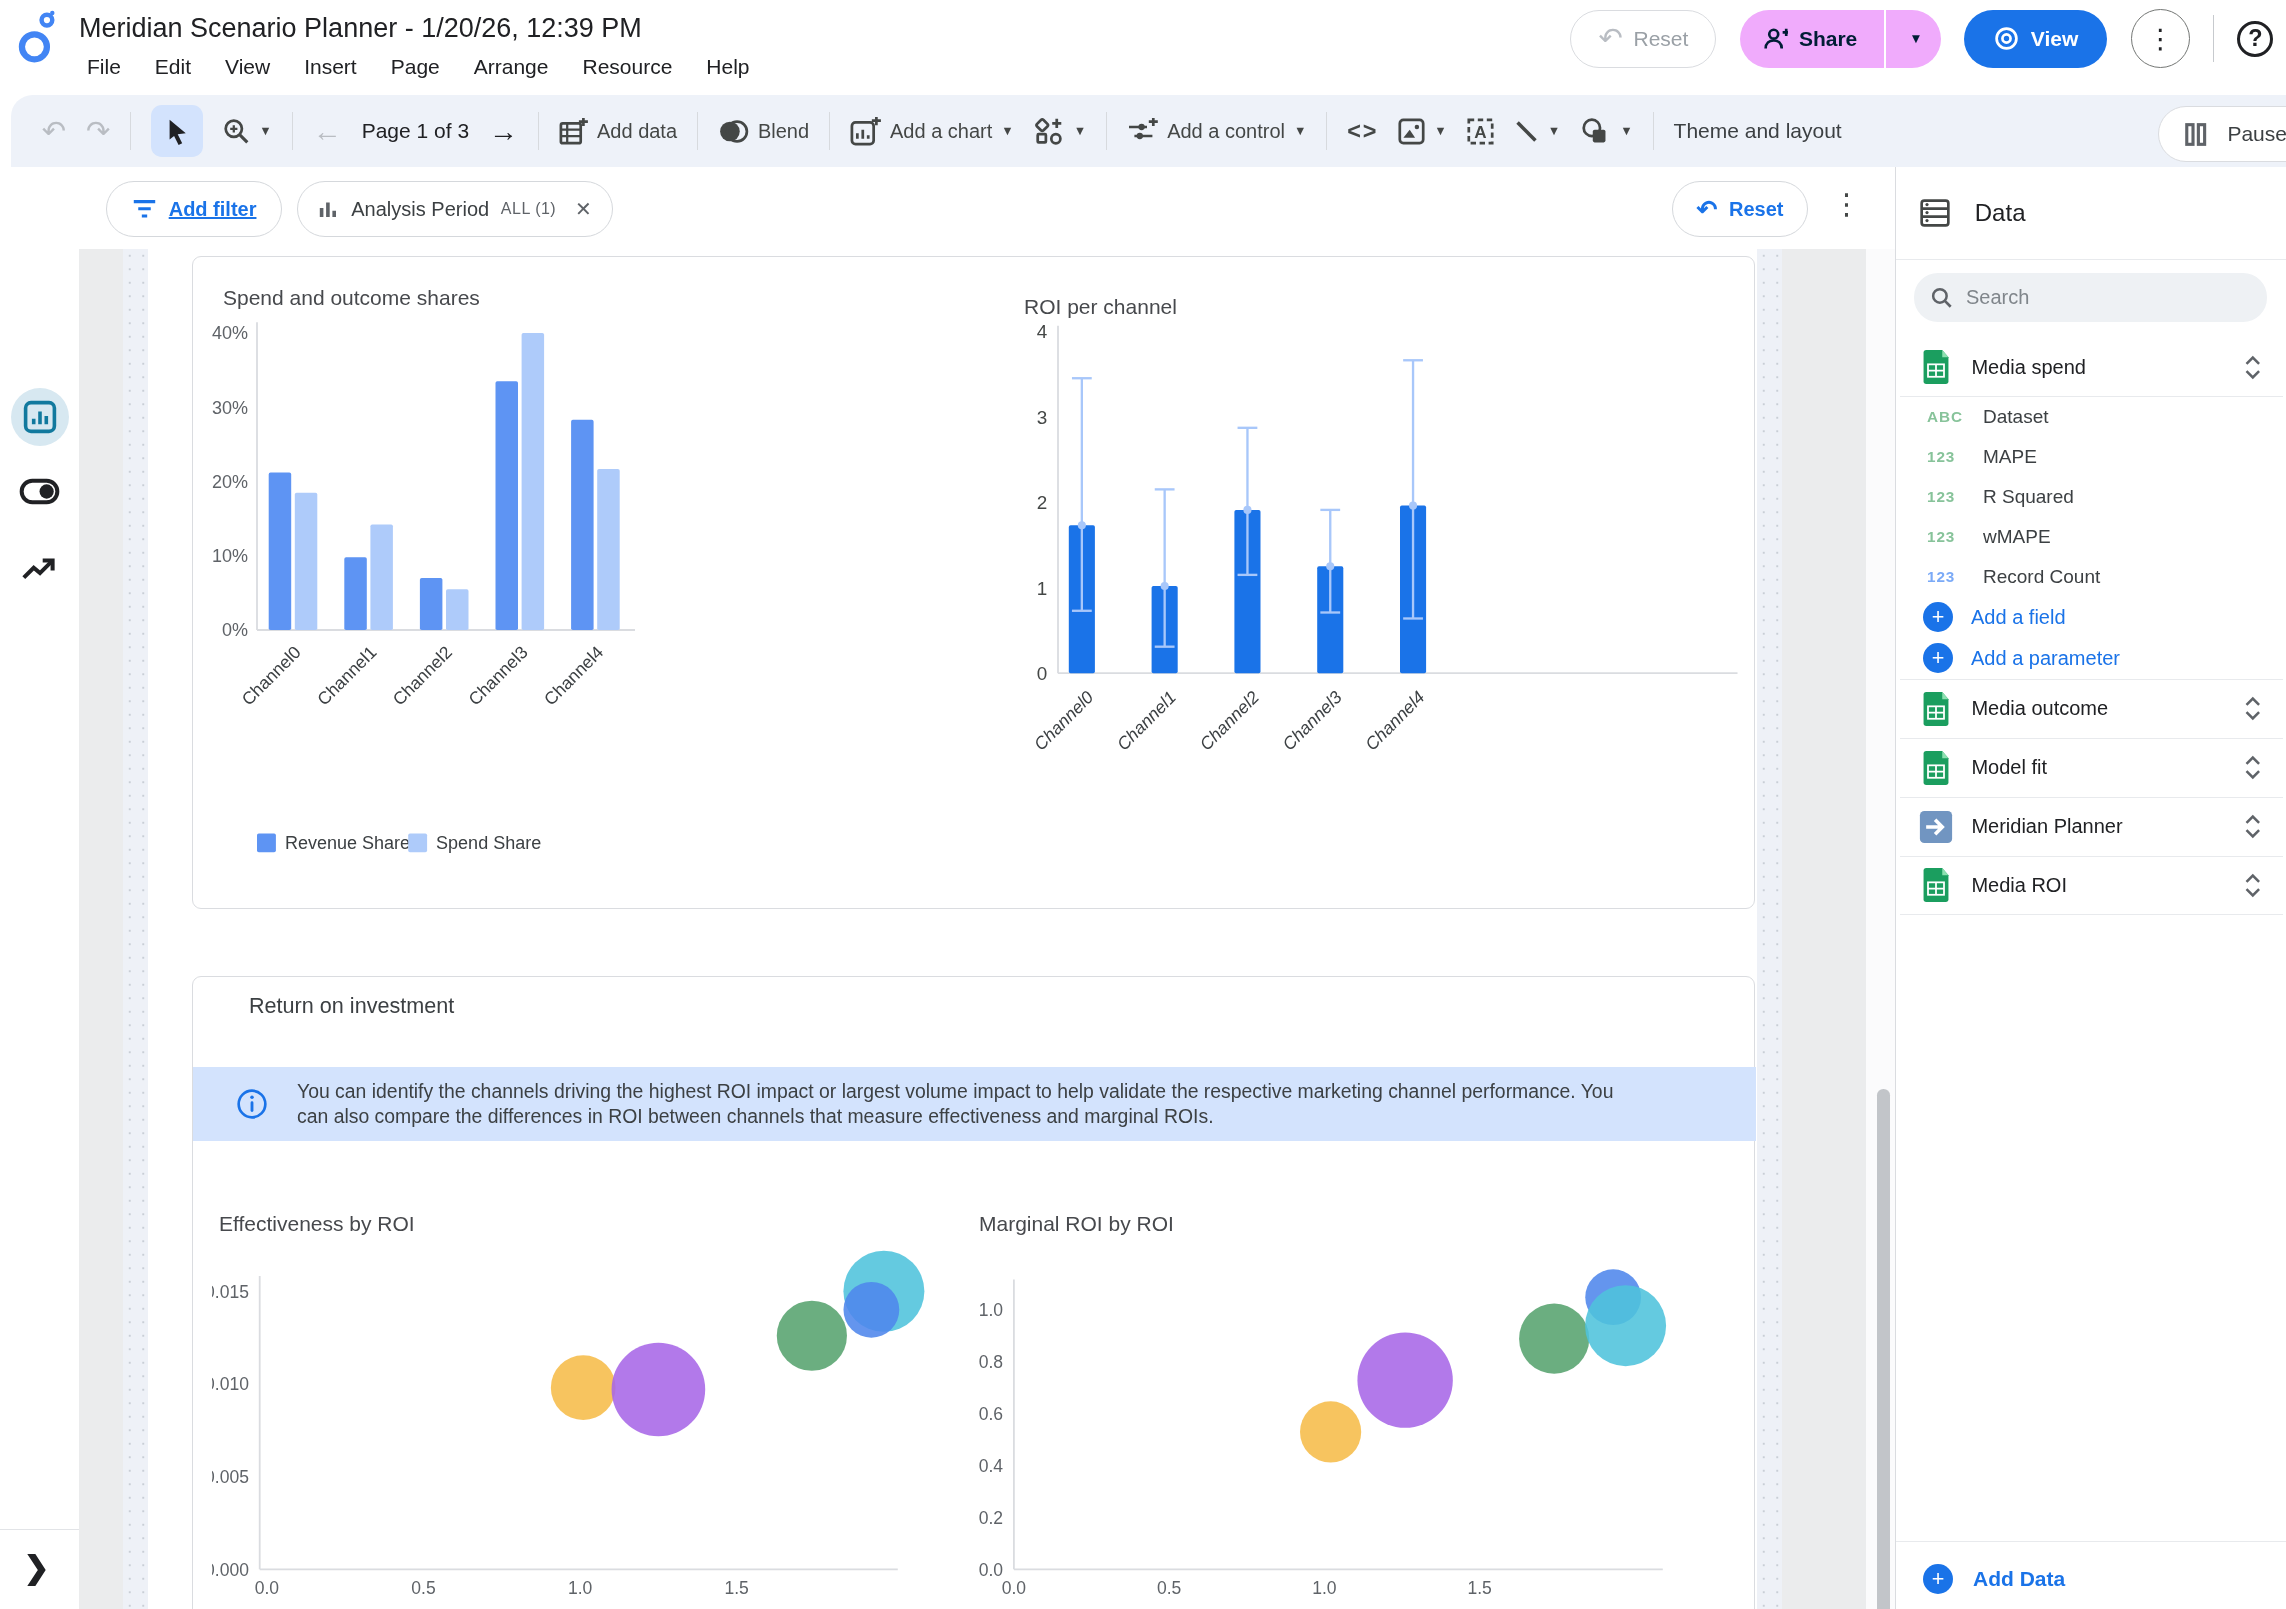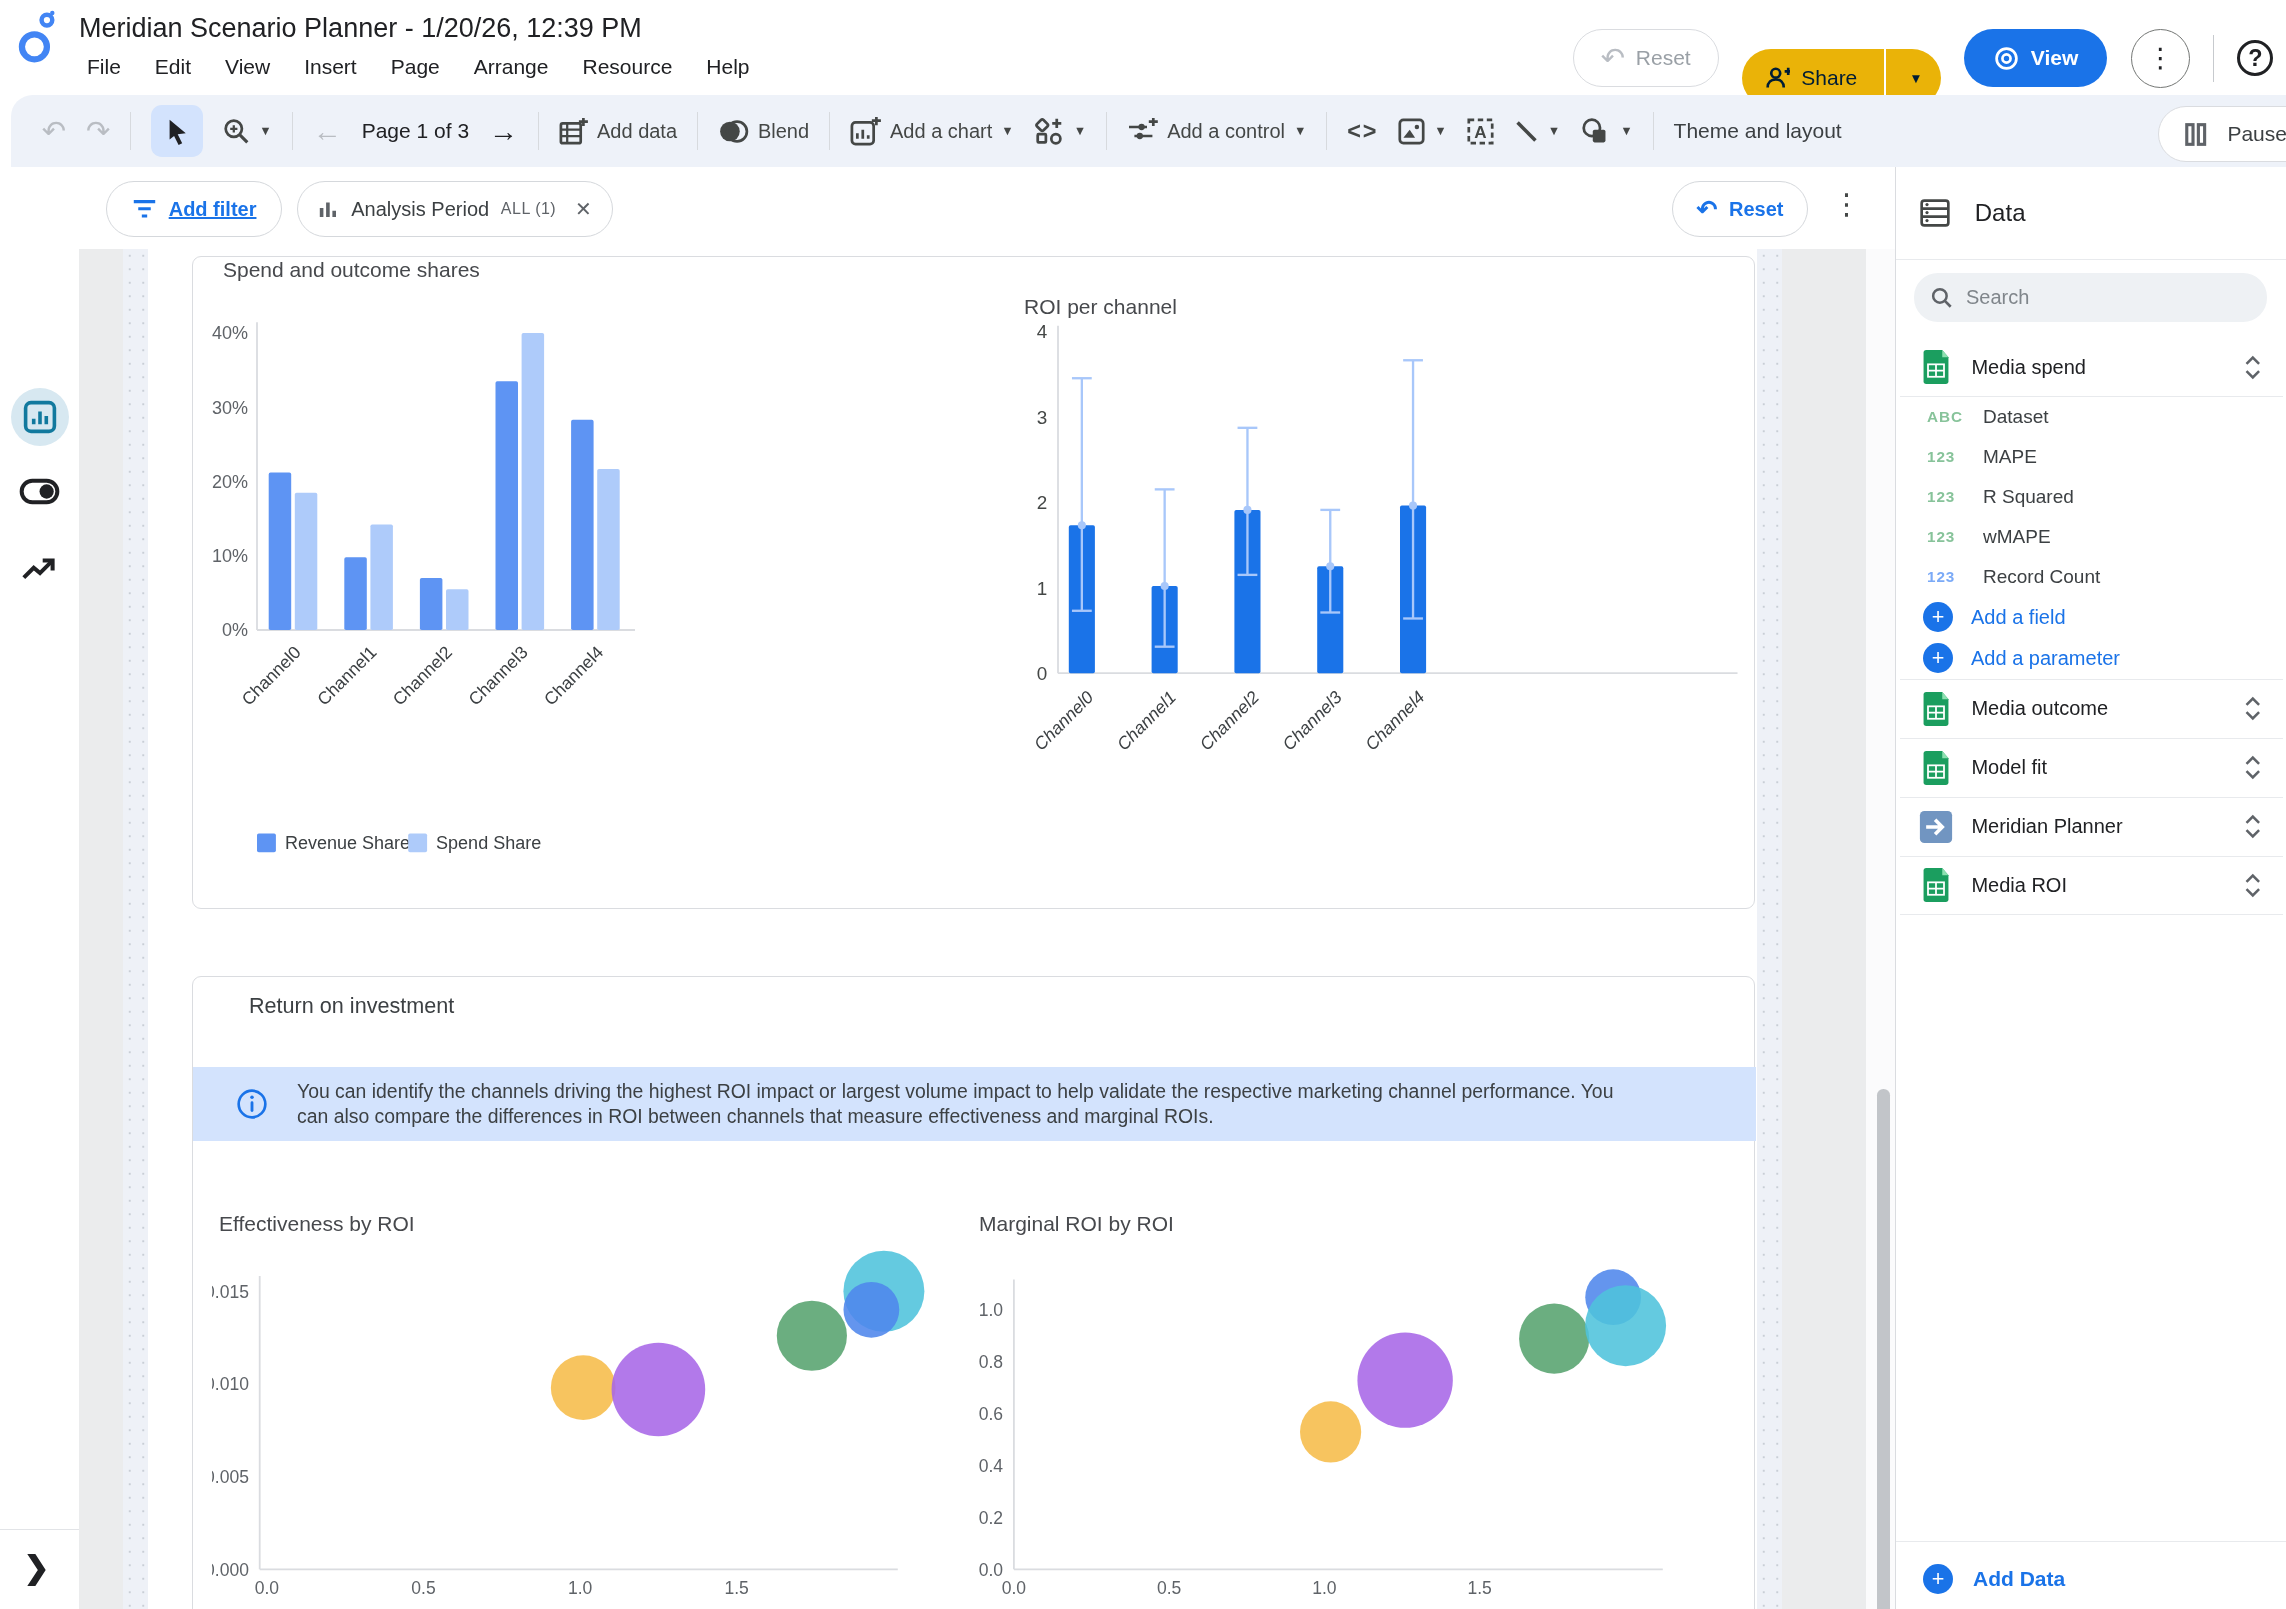--- a/index.html
+++ b/index.html
@@ -17,7 +17,7 @@
   .pill { height:58px; border-radius:29px; display:flex; align-items:center; justify-content:center;
           font-size:21px; gap:10.8px; }
   .pill.ghost { background:#fff; border:0.9px solid #dadce0; color:#9aa0a6; padding:0 27px; }
-  .pill.share { background:#eab308; color:#001d35; font-weight:normal; padding:0; overflow:hidden;margin-top:40px; }
+  .pill.share { background:#f0abfc; color:#001d35; font-weight:bold; padding:0; overflow:hidden; }
   .share-main { display:flex; align-items:center; gap:10.8px; padding:0 16px 0 23.4px; height:100%; }
   .share-sep { width:1.8px; height:58px; background:#ffffff; }
   .share-caret { padding:0 18px 0 12.6px; font-size:13.5px; color:#001d35; height:100%; display:flex; align-items:center; }

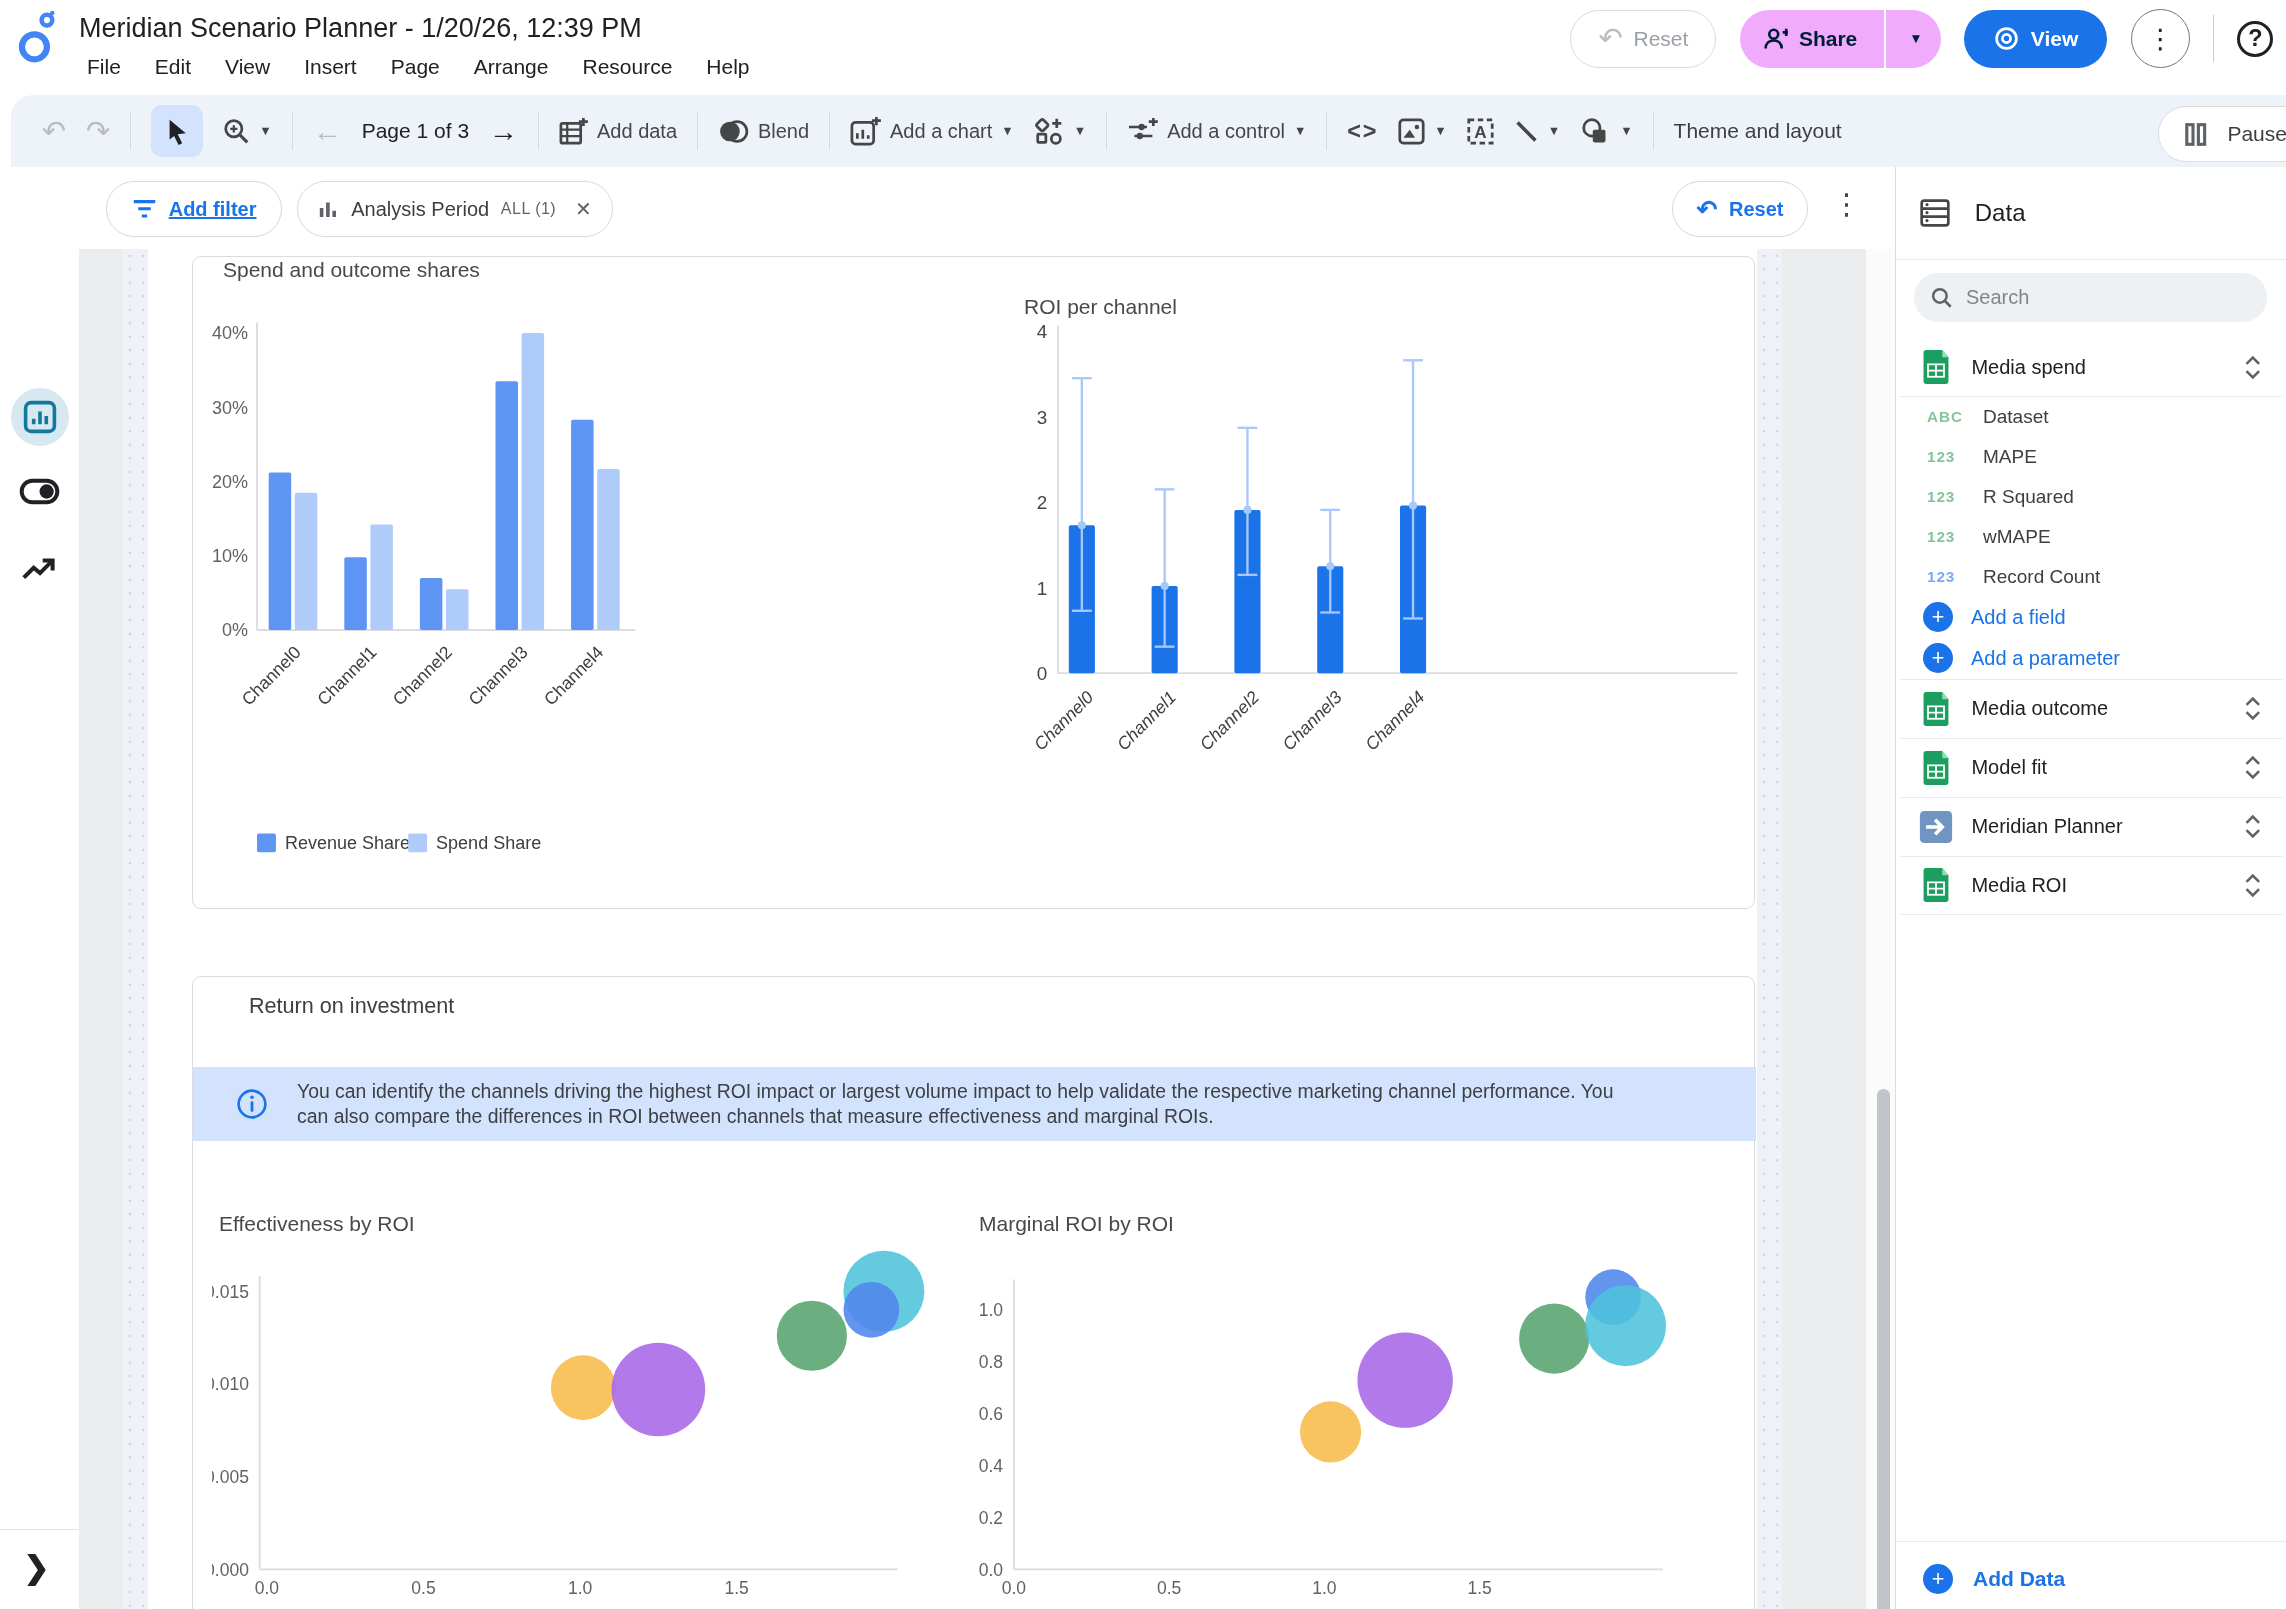--- a/index.html
+++ b/index.html
@@ -325,7 +325,7 @@
   <div class="card" style="left:113px; top:727px; width:1563px; height:684px"></div>
 </div>
 
-<div class="chart-title" style="left:223px; top:258px">Spend and outcome shares</div>
+<div class="chart-title" style="left:223px; top:286px">Spend and outcome shares</div>
 <svg id="chart-shares" class="abs" style="left:212px; top:306px" width="504" height="585" viewBox="0 0 560 650">
     <line x1="50" y1="18" x2="50" y2="360" stroke="#dadce0" stroke-width="2"></line>
     <line x1="50" y1="360" x2="470" y2="360" stroke="#dadce0" stroke-width="2"></line>

